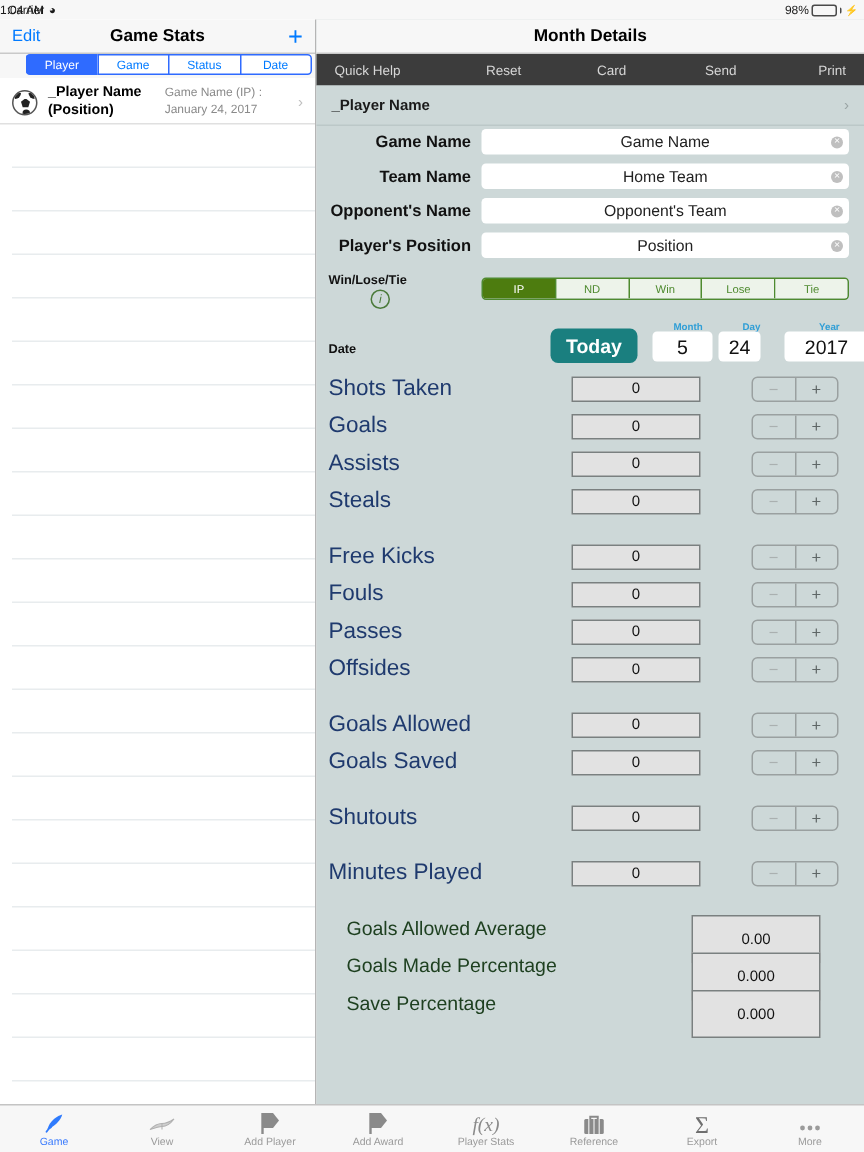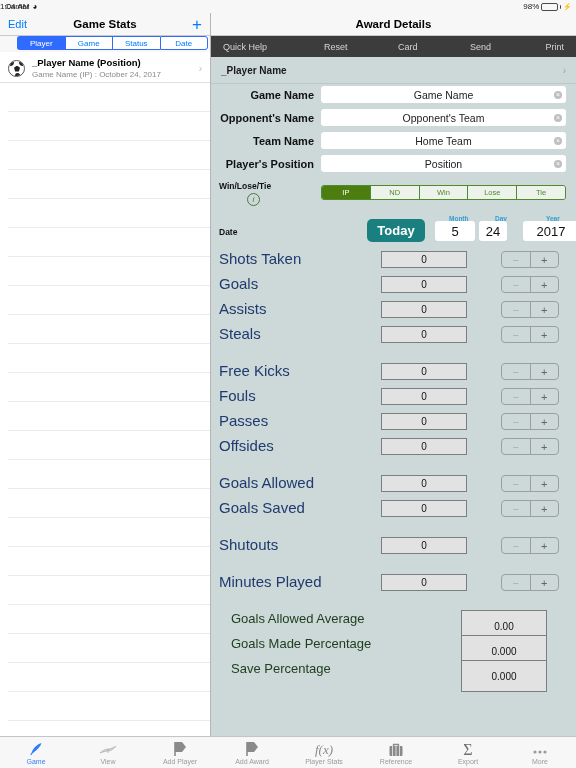--- a/index.html
+++ b/index.html
@@ -292,7 +292,7 @@
 <div id="right-panel">
 
   <div id="right-nav">
-    <span id="right-title">Award Details</span>
+    <span id="right-title">Month Details</span>
   </div>
 
   <div id="toolbar">

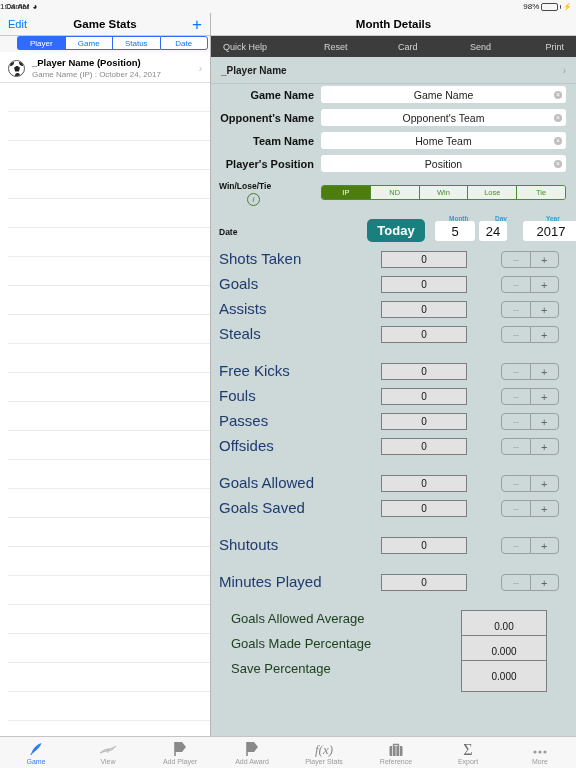--- a/index.html
+++ b/index.html
@@ -74,7 +74,7 @@
   .ball .p1{width:4px;height:4px;left:1px;top:1px;border-radius:0 0 4px 0;}
   .ball .p2{width:4px;height:4px;right:1px;top:1px;border-radius:0 0 0 4px;}
   .ball .p3{width:5px;height:3px;left:6px;bottom:0px;border-radius:3px 3px 0 0;}
-  #player-texts{ display:flex; flex-direction:column; justify-content:center; }
+  #player-texts{ display:flex; flex-direction:row; justify-content:center; }
   #player-name-main{ font-size:9.5px; font-weight:bold; color:#000; line-height:12px;}
   #player-sub{ font-size:8px; color:#8a8a8a; line-height:11px;}
   #row-chevron{ position:absolute; right:8px; color:#c0c0c0; font-size:10px;}

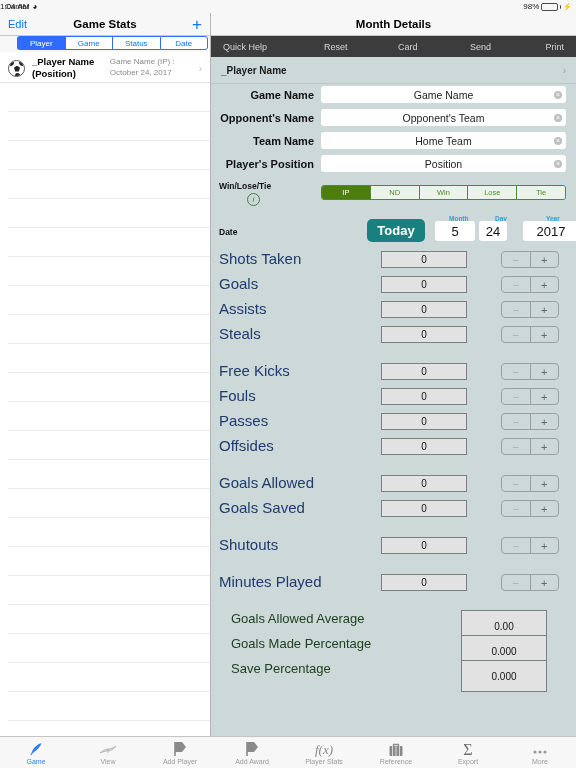--- a/index.html
+++ b/index.html
@@ -258,7 +258,7 @@
       </span>
       <span id="player-texts">
         <span id="player-name-main">_Player Name (Position)</span>
-        <span id="player-sub">Game Name (IP) : October 24, 2017</span>
+        <span id="player-sub">Game Name (IP) : January 24, 2017</span>
       </span>
       <span id="row-chevron">›</span>
     </div>

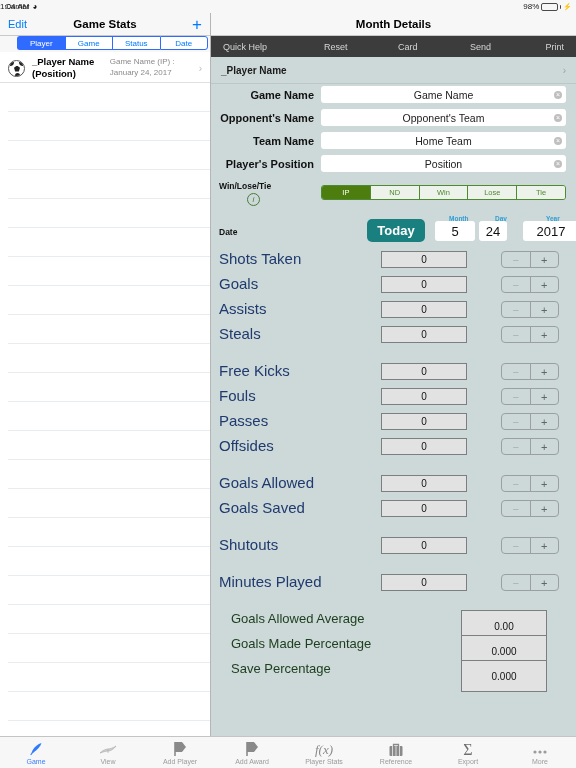--- a/index.html
+++ b/index.html
@@ -318,16 +318,16 @@
           </div>
         </div>
         <div class="field-row">
+          <div class="field-label">Team Name</div>
+          <div class="field-input">
+            <span>Home Team</span>
+            <span class="clear-x">×</span>
+          </div>
+        </div>
+        <div class="field-row">
           <div class="field-label">Opponent's Name</div>
           <div class="field-input">
             <span>Opponent's Team</span>
-            <span class="clear-x">×</span>
-          </div>
-        </div>
-        <div class="field-row">
-          <div class="field-label">Team Name</div>
-          <div class="field-input">
-            <span>Home Team</span>
             <span class="clear-x">×</span>
           </div>
         </div>

